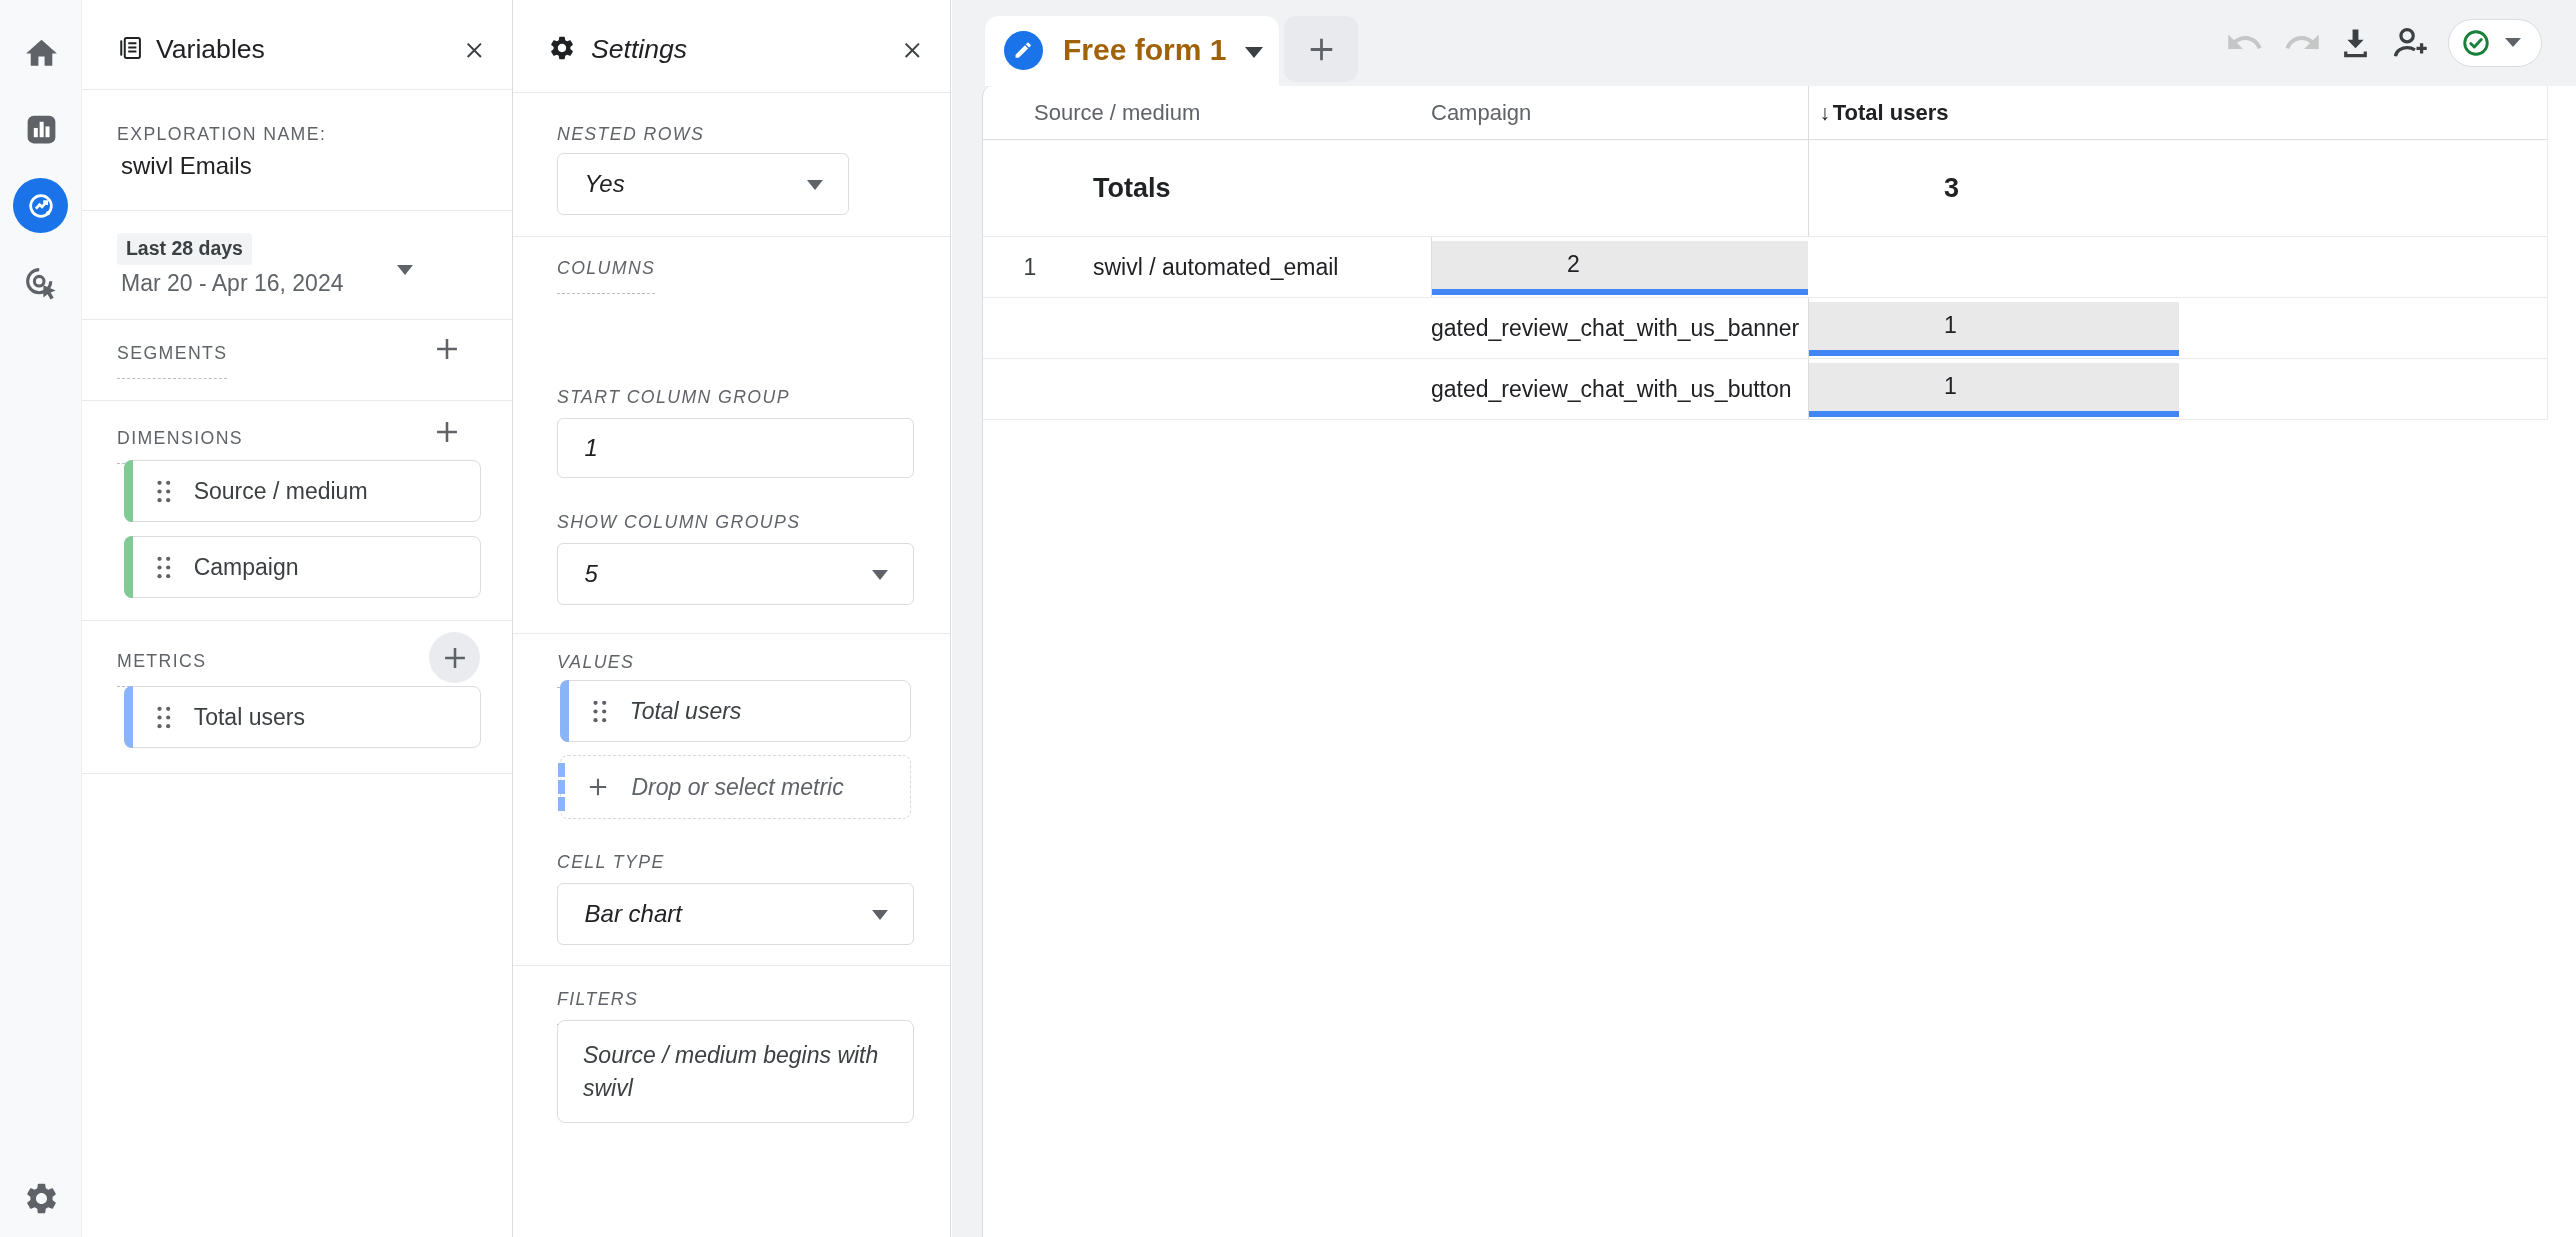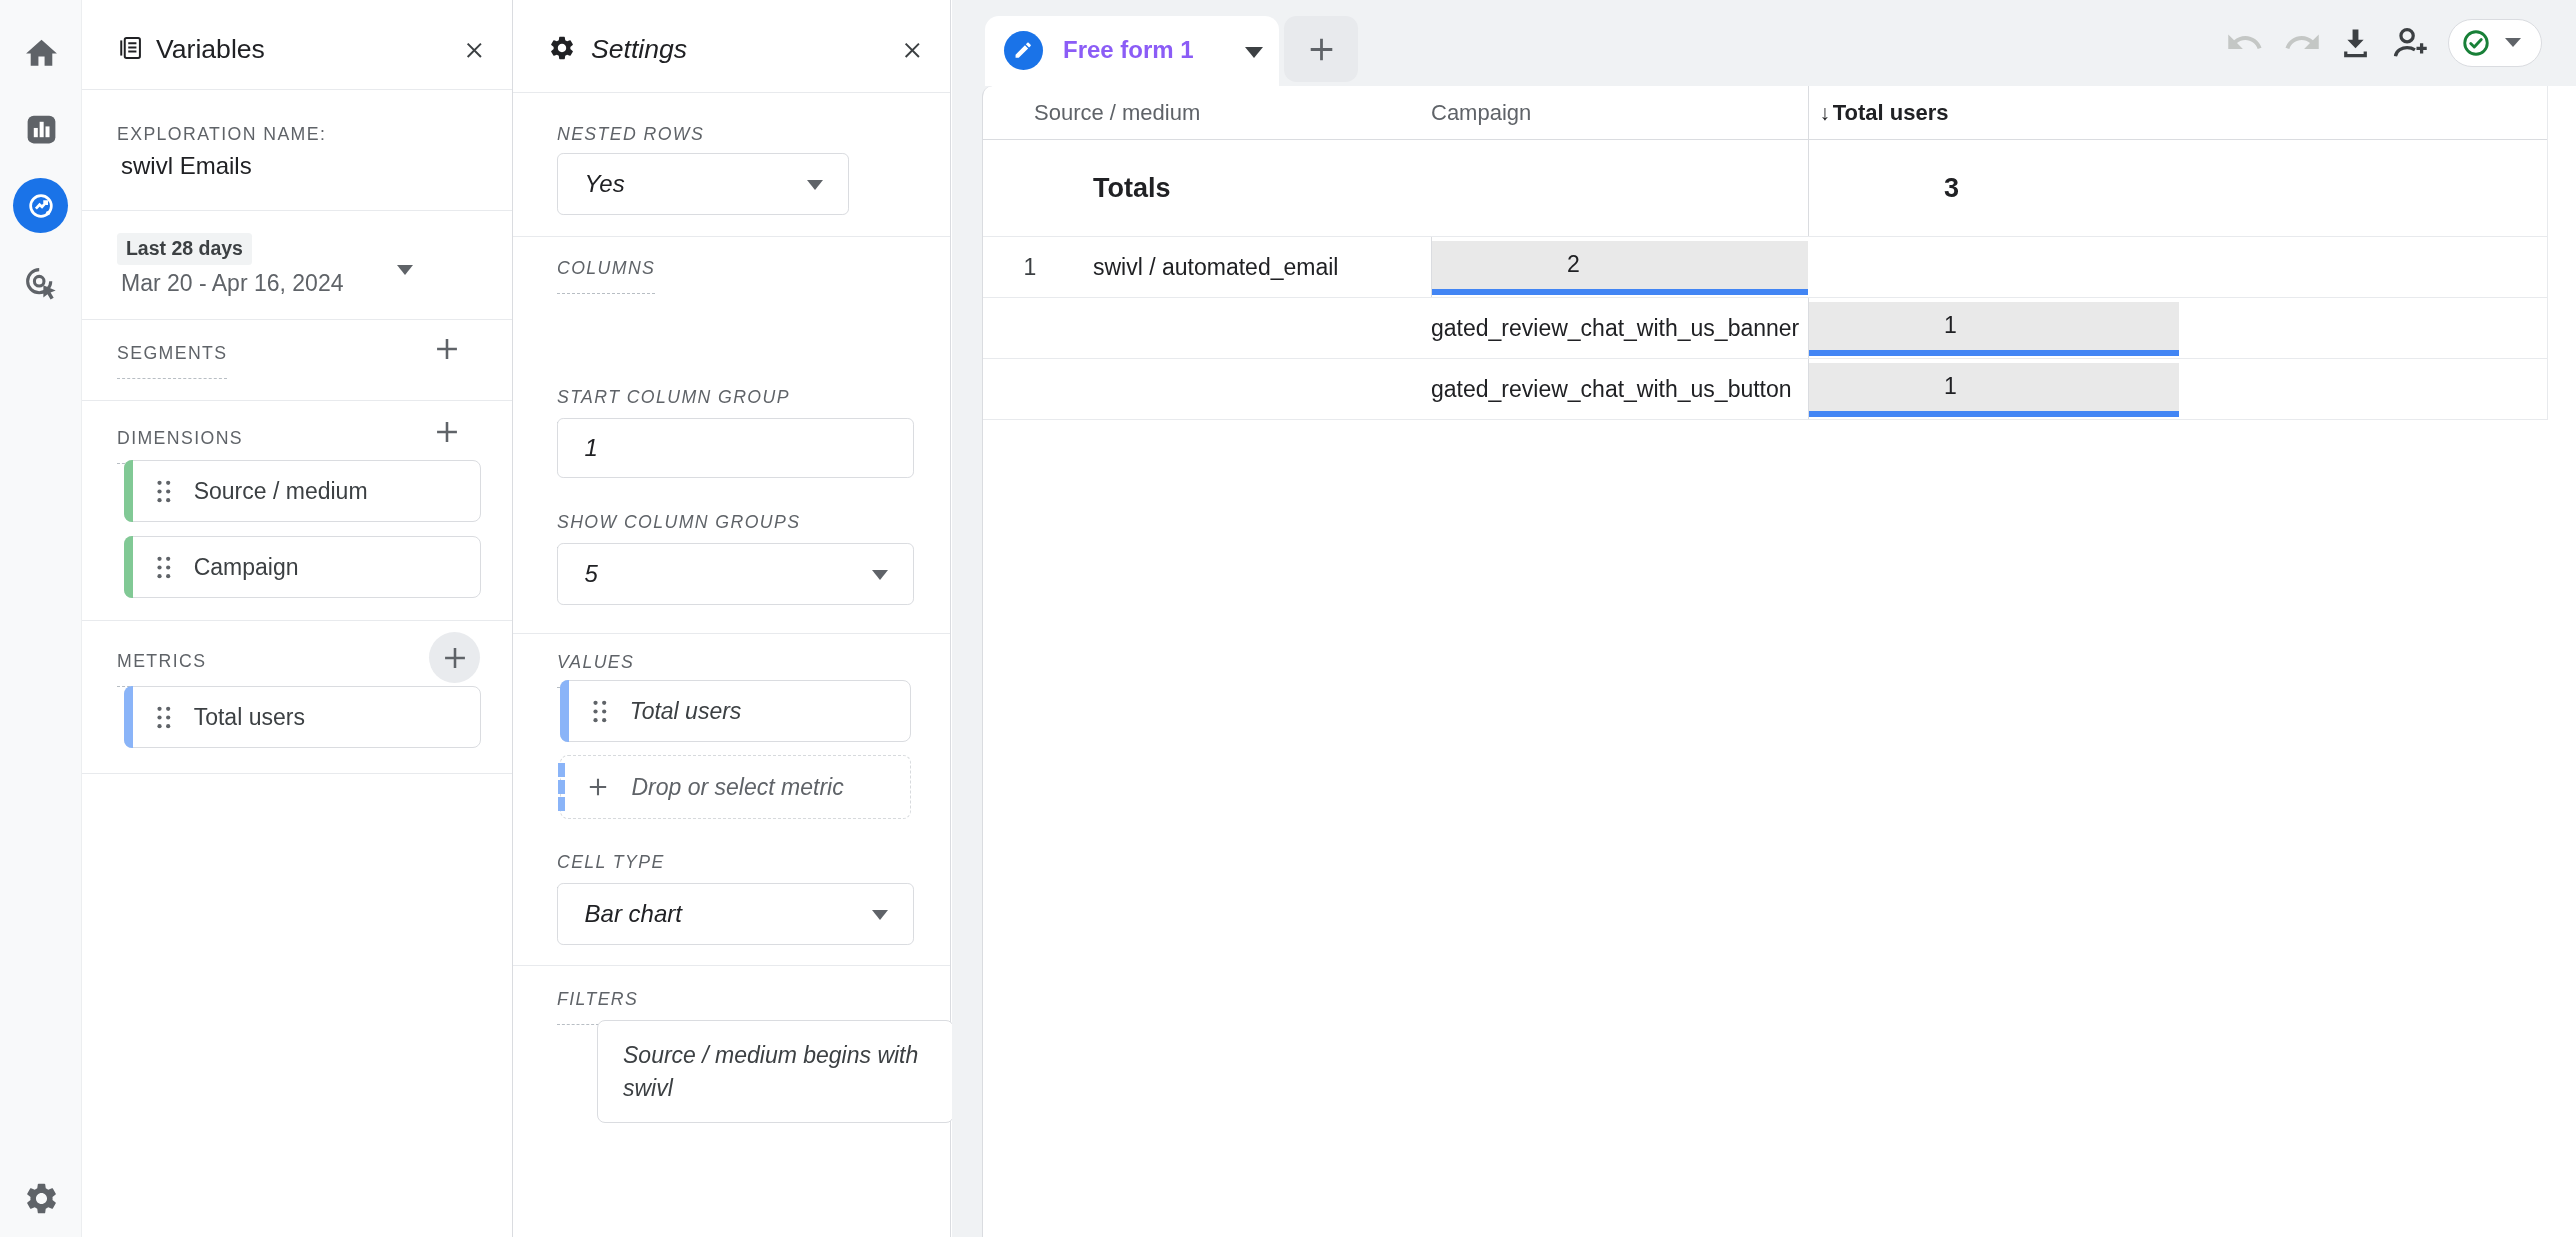--- a/index.html
+++ b/index.html
@@ -54,7 +54,7 @@
   .main { position:absolute; left:952px; top:0; right:0; bottom:0; background:#f0f2f4; }
   .tab { position:absolute; left:33px; top:16px; width:294px; height:70px; background:#fff; border-radius:14px 14px 0 0; cursor:pointer; }
   .tab .pencil-circle { position:absolute; left:18.6px; top:15px; width:39px; height:39px; border-radius:50%; background:#1a73e8; display:flex; align-items:center; justify-content:center; }
-  .tab .tab-label { position:absolute; left:78px; top:0; height:70px; line-height:68px; font-size:24px; font-weight:700; color:#8b5cf6; }
+  .tab .tab-label { position:absolute; left:78px; top:0; height:70px; line-height:68px; font-size:30px; font-weight:700; color:#a16207; }
   .tab .tab-caret { position:absolute; left:260px; top:31px; width:0; height:0; border-left:9.7px solid transparent; border-right:9.7px solid transparent; border-top:11.5px solid #3c4043; }
   .plus-tab { position:absolute; left:332px; top:16px; width:74px; height:66px; background:#e8eaed; border-radius:12.4px; display:flex; align-items:center; justify-content:center; cursor:pointer; }
 

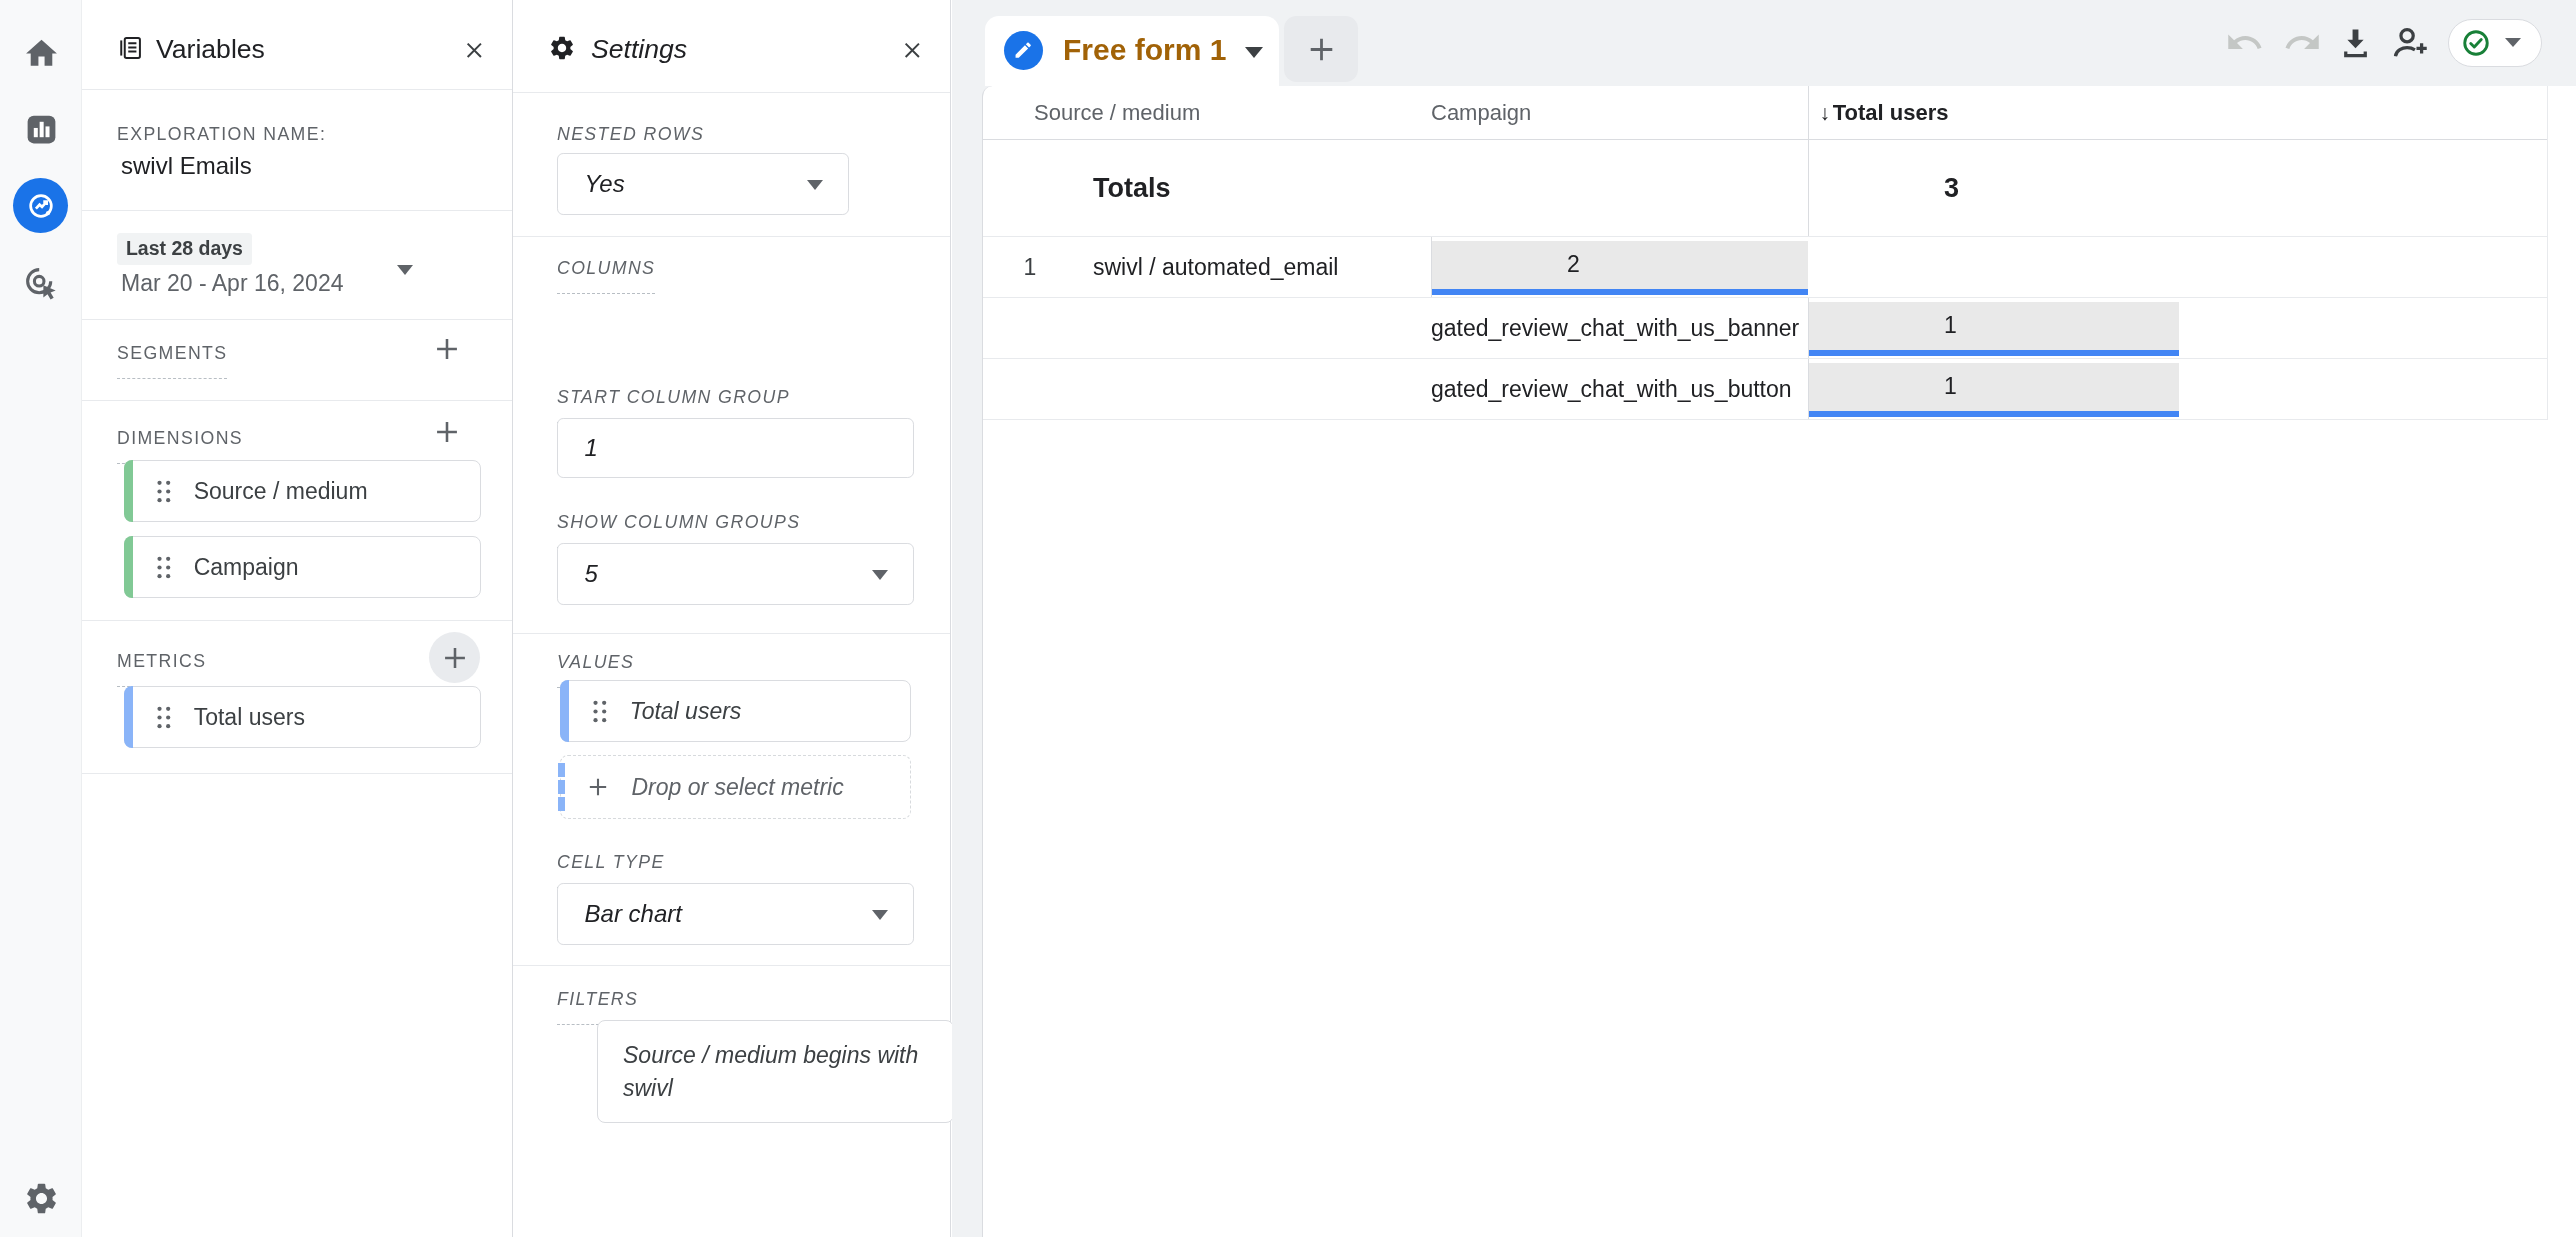--- a/index.html
+++ b/index.html
@@ -37,7 +37,7 @@
   .dropzone.edge-green::before { border-left:7px dashed #81c995; }
   .dropzone.edge-blue::before  { border-left:7px dashed #8ab4f8; }
 
-  .filter-chip { position:absolute; border:0.9px solid #dadce0; border-radius:8px; background:#fff; padding:17.7px 25px; font-size:23px; line-height:33px; color:#3c4043; cursor:pointer;margin-left:40px; }
+  .filter-chip { position:absolute; border:0.9px solid #dadce0; border-radius:8px; background:#fff; padding:17.7px 25px; font-size:23px; line-height:33px; color:#3c4043; cursor:pointer; }
 
   
   .panel-vars { left:82px; width:431px; border-right:0.9px solid #dadce0; }

